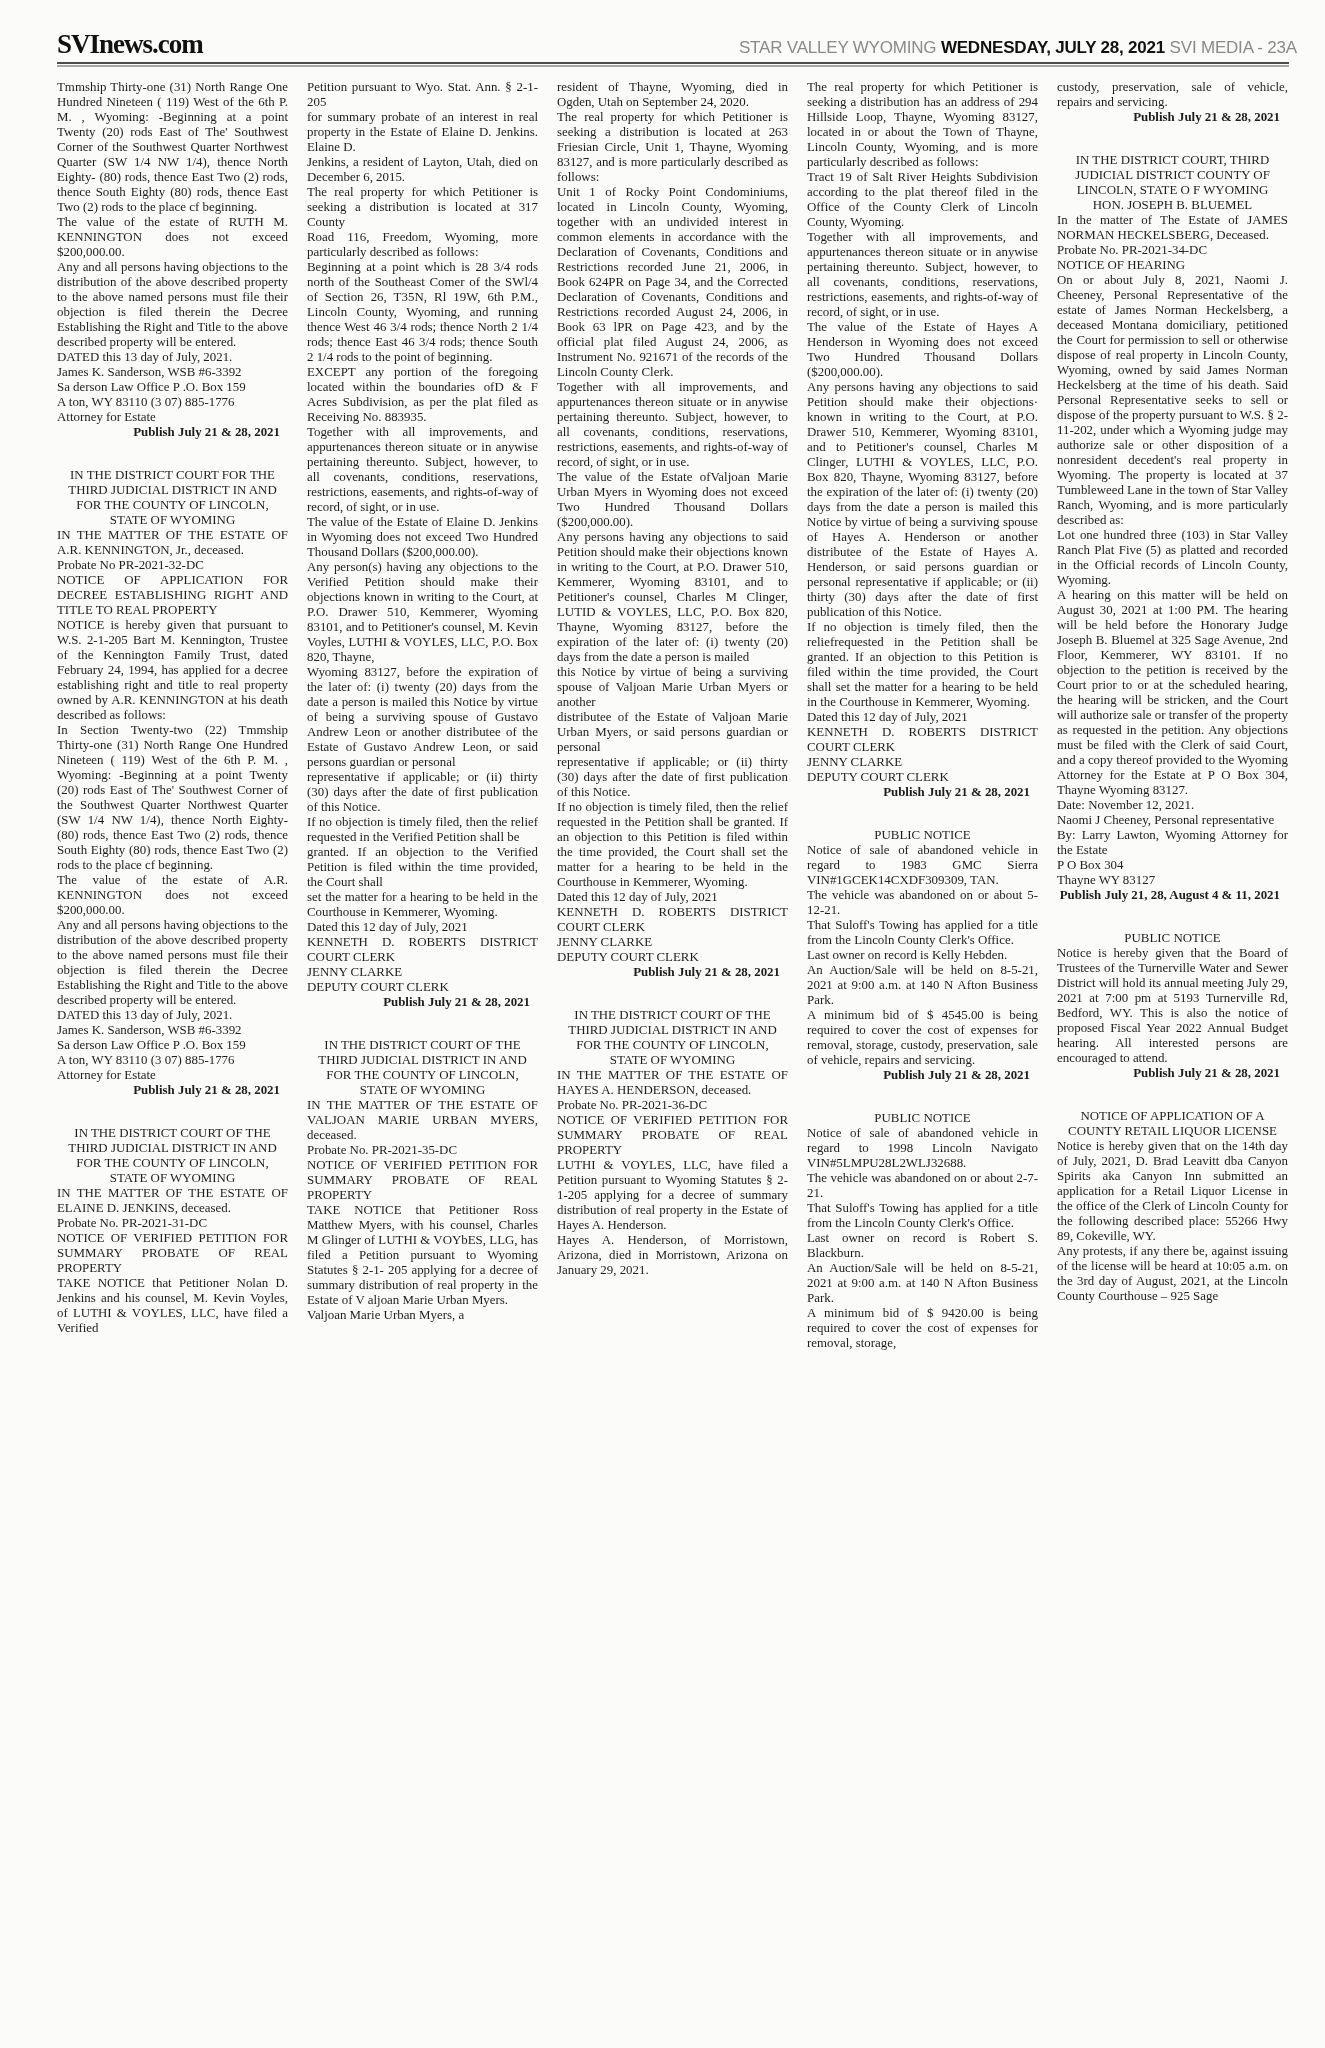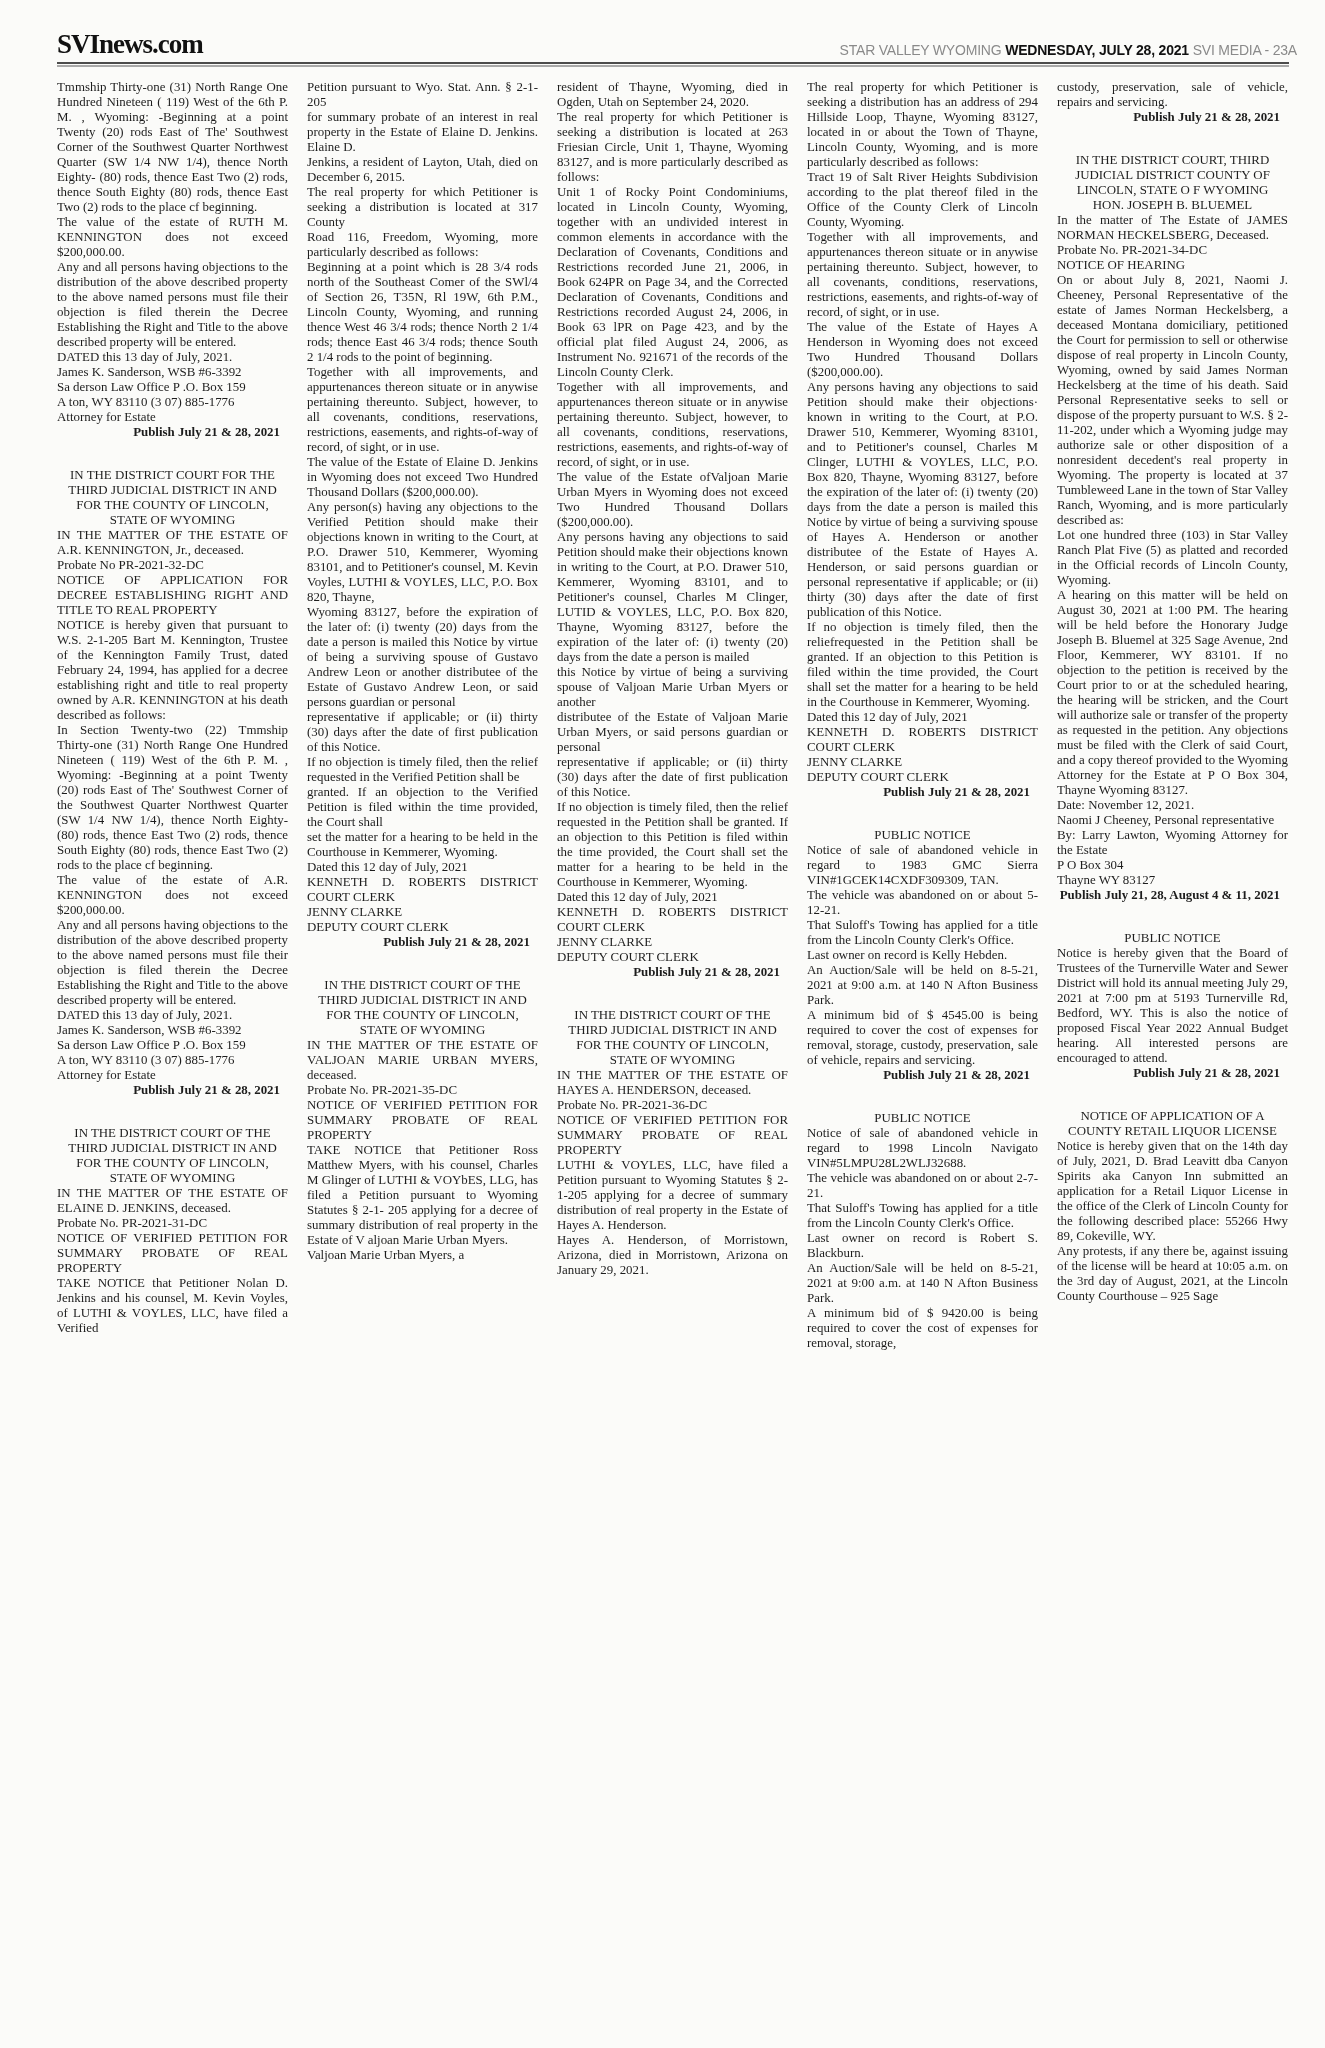--- a/index.html
+++ b/index.html
@@ -17,7 +17,7 @@
   }
   .mast-right {
     position:absolute; right:0; bottom:2px;
-    font-family:"Liberation Sans", sans-serif; font-size:14px;
+    font-family:"Liberation Sans", sans-serif; font-size:17px;
     letter-spacing:-0.2px; color:#8a8a8a; white-space:nowrap;
   }
   .mast-right .date { color:#111; font-weight:bold; }

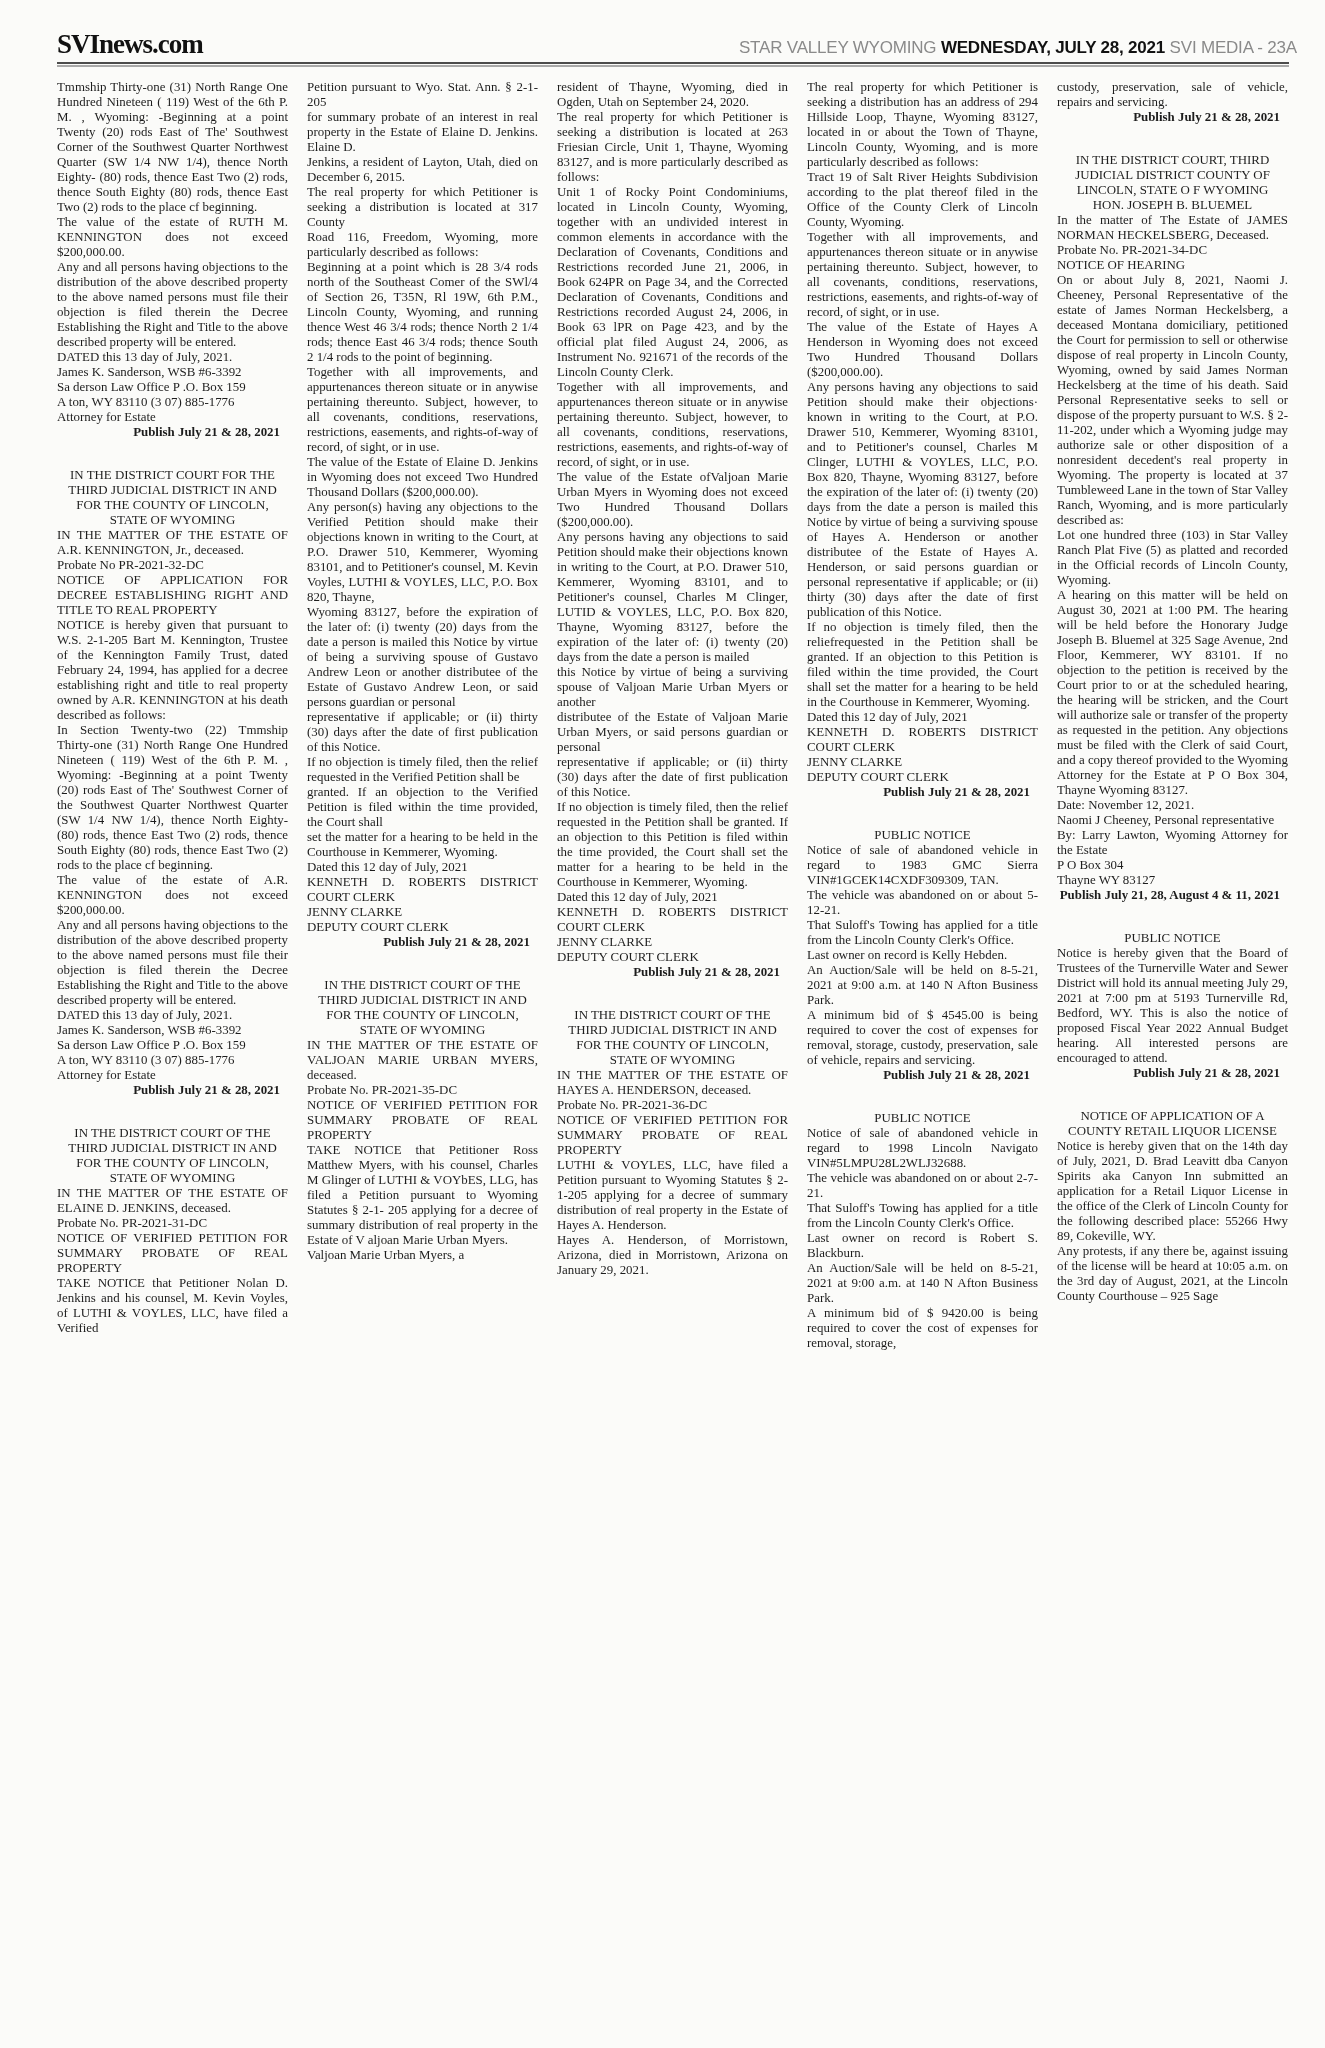--- a/index.html
+++ b/index.html
@@ -91,6 +91,7 @@
         <p class="b-p">The real property for which Petitioner is seeking a distribution is located at 317 County</p>
         <p class="b-p">Road 116, Freedom, Wyoming, more particularly described as follows:</p>
         <p class="b-p">Beginning at a point which is 28 3/4 rods north of the Southeast Comer of the SWl/4 of Section 26, T35N, Rl 19W, 6th P.M., Lincoln County, Wyoming, and running thence West 46 3/4 rods; thence North 2 1/4 rods; thence East 46 3/4 rods; thence South 2 1/4 rods to the point of beginning.</p>
+        <p class="b-p">EXCEPT any portion of the foregoing located within the boundaries ofD &amp; F Acres Subdivision, as per the plat filed as Receiving No. 883935.</p>
         <p class="b-p">Together with all improvements, and appurtenances thereon situate or in anywise pertaining thereunto. Subject, however, to all covenants, conditions, reservations, restrictions, easements, and rights-of-way of record, of sight, or in use.</p>
         <p class="b-p">The value of the Estate of Elaine D. Jenkins in Wyoming does not exceed Two Hundred Thousand Dollars ($200,000.00).</p>
         <p class="b-p">Any person(s) having any objections to the Verified Petition should make their objections known in writing to the Court, at P.O. Drawer 510, Kemmerer, Wyoming 83101, and to Petitioner's counsel, M. Kevin Voyles, LUTHI &amp; VOYLES, LLC, P.O. Box 820, Thayne,</p>

